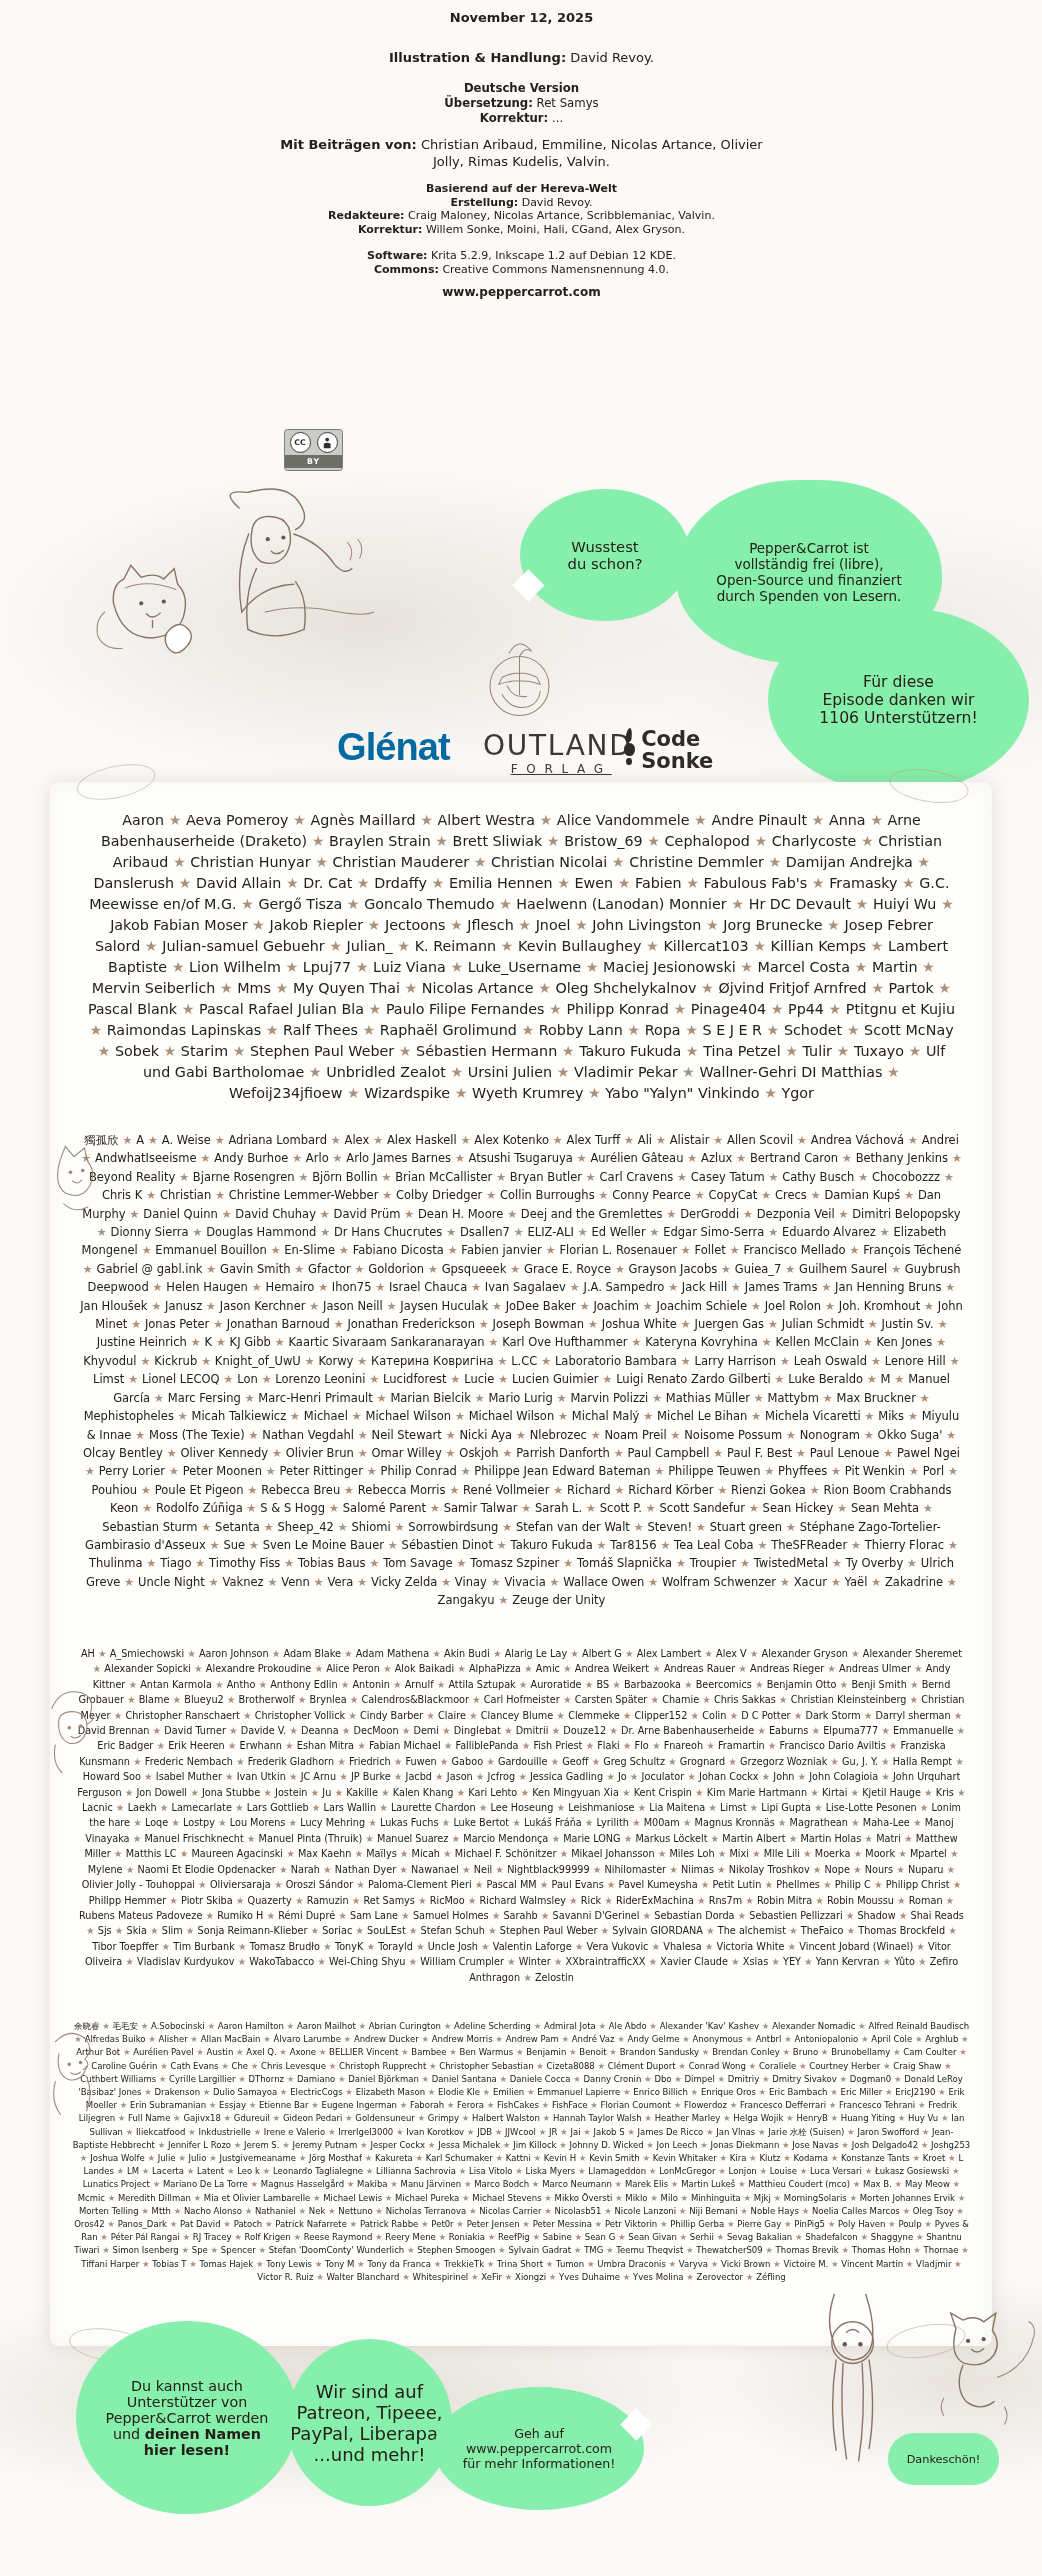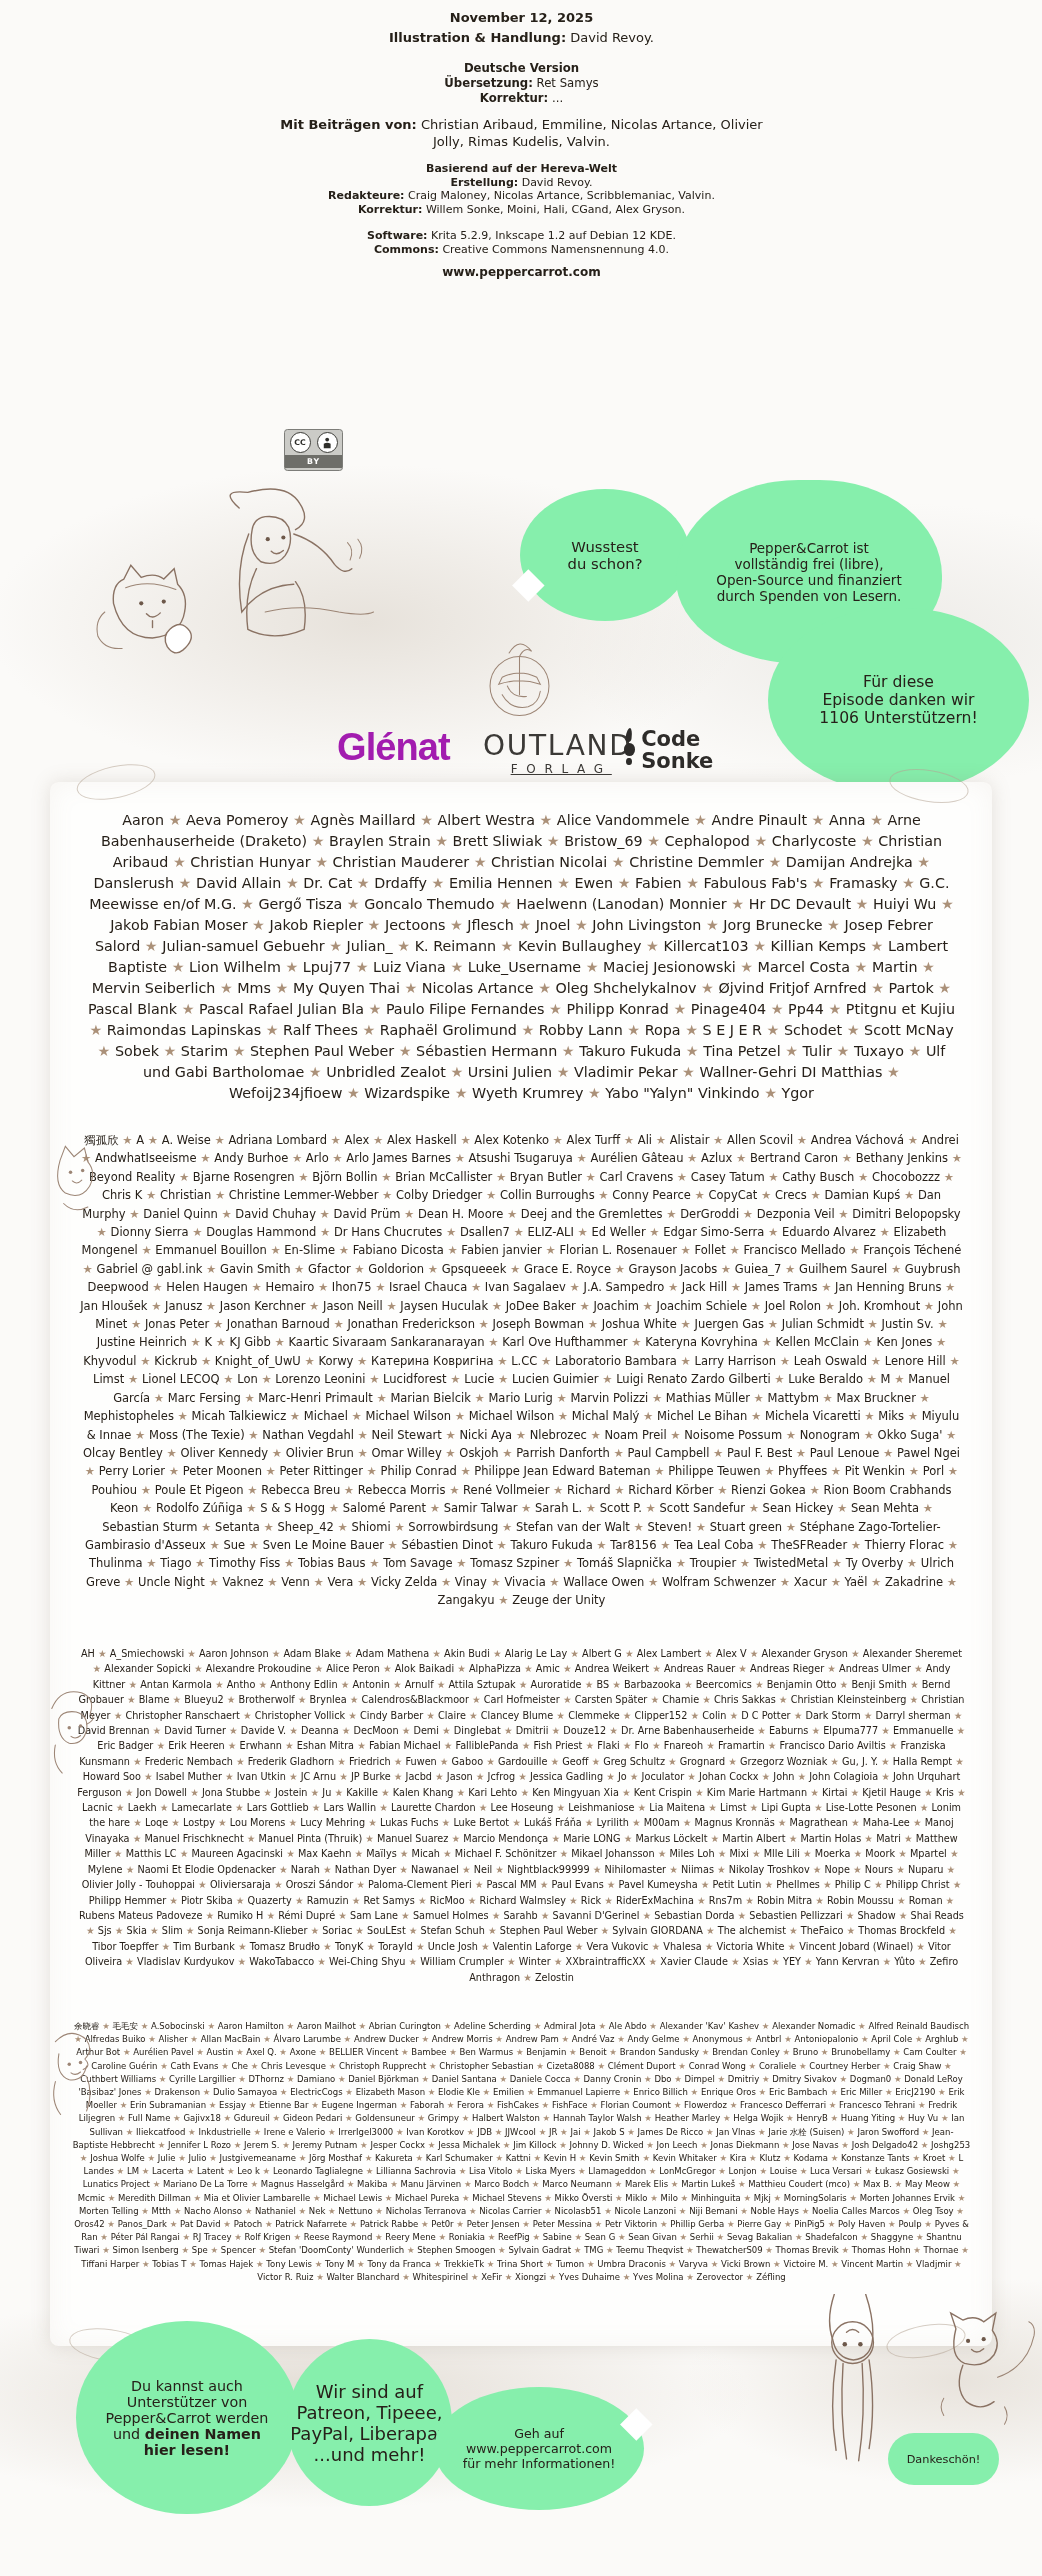--- a/index.html
+++ b/index.html
@@ -10,7 +10,7 @@
 
   
   .credits{position:absolute;top:10.4px;left:0;width:1043px;text-align:center;line-height:1.25;}
-  .credits .date{font-size:13px;font-weight:bold;margin-bottom:3px;}
+  .credits .date{font-size:13px;font-weight:bold;margin-bottom:23px;}
   .credits .big{font-size:13px;margin-bottom:15.6px;}
   .credits .mid{font-size:11.7px;}
   .credits .small{font-size:11px;}

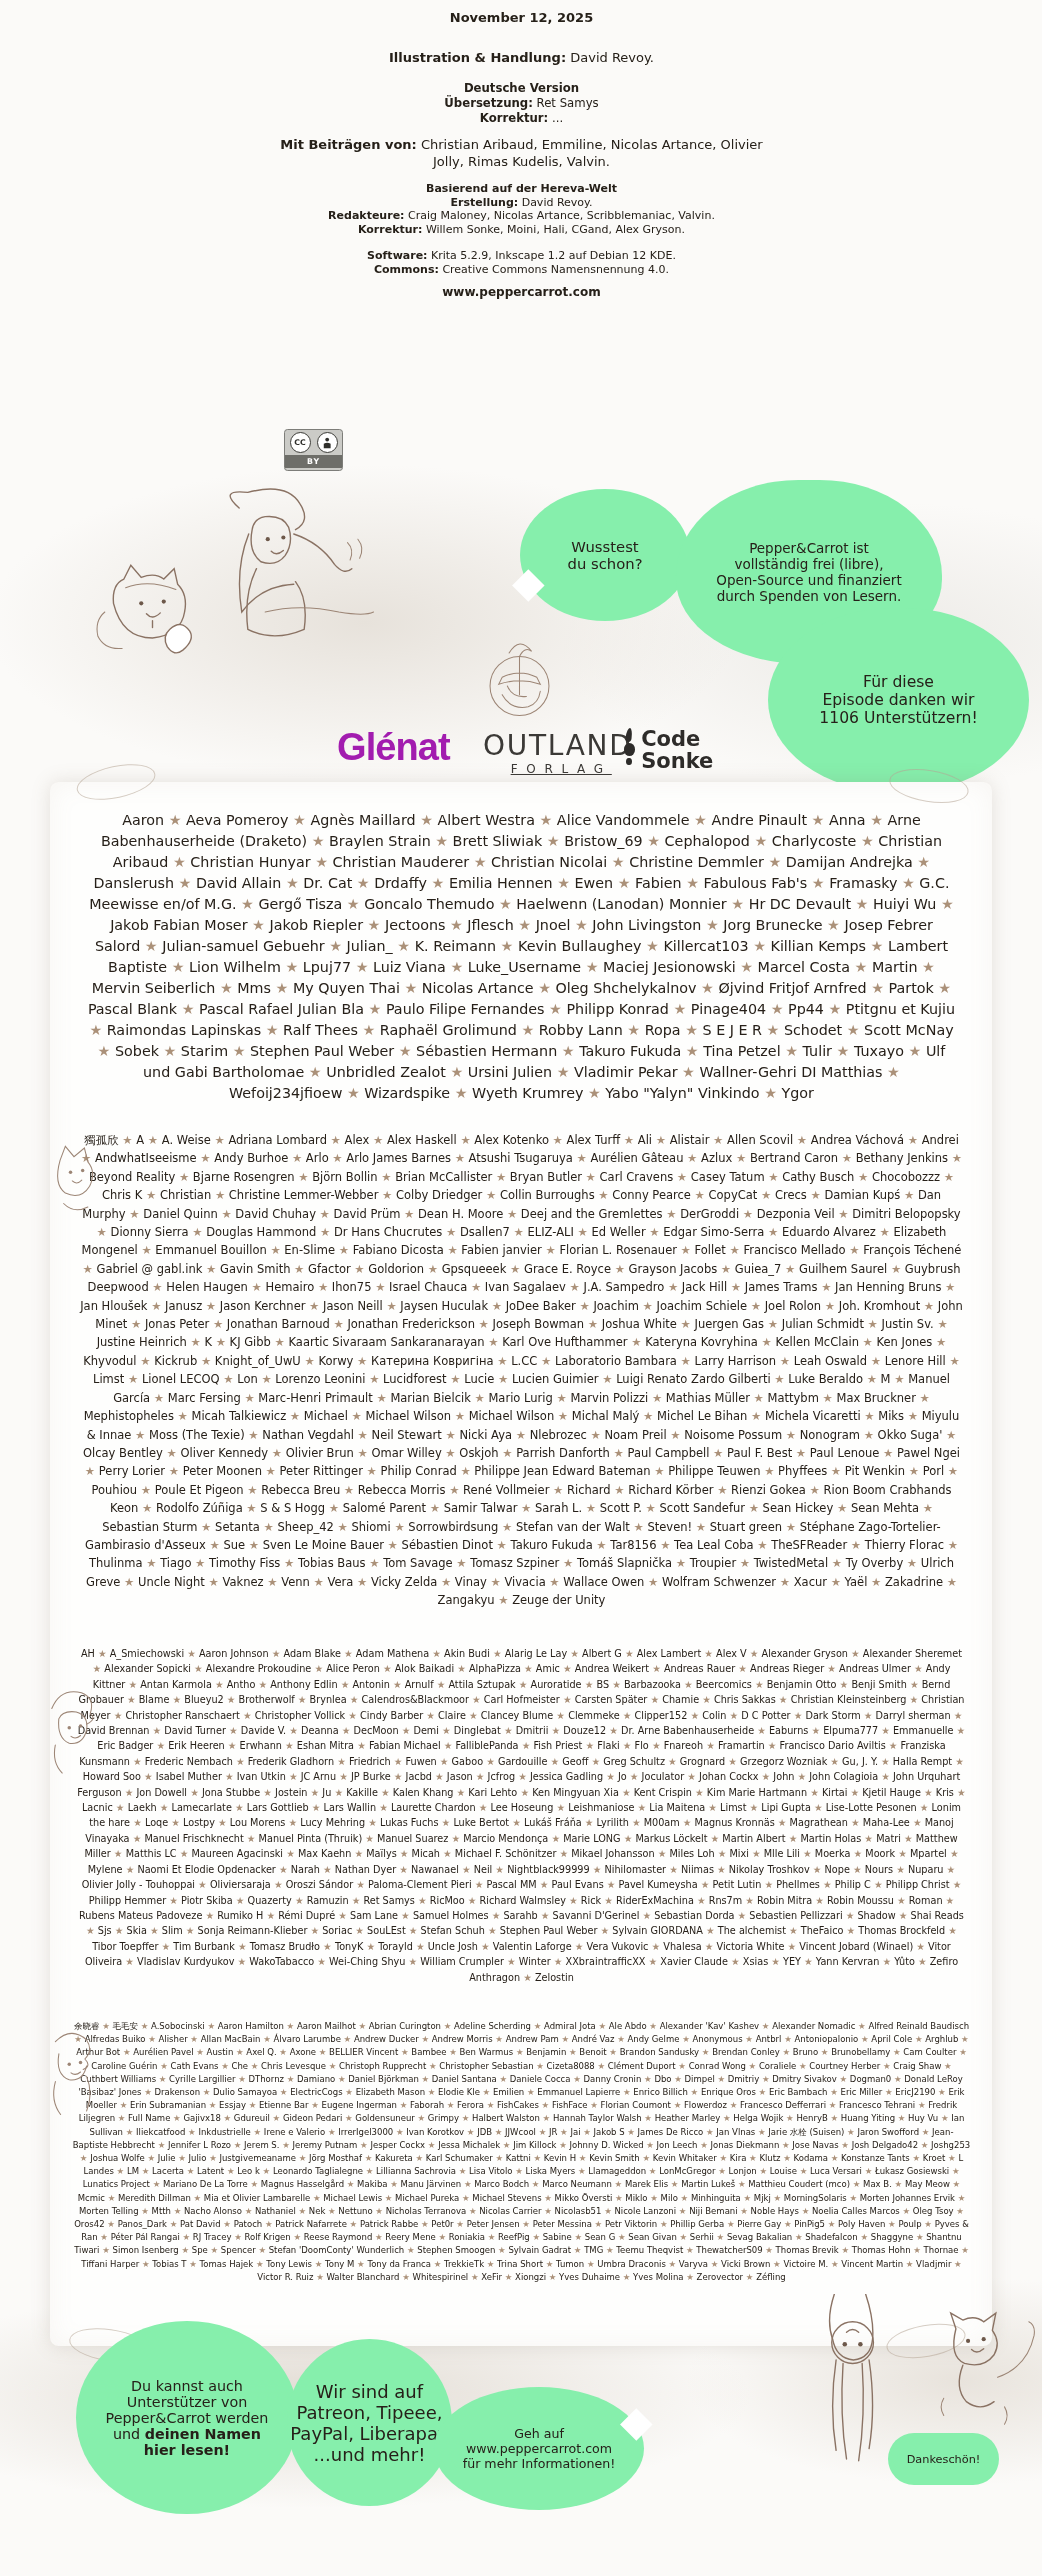--- a/index.html
+++ b/index.html
@@ -41,7 +41,7 @@
 
   
   .logos{position:absolute;left:0;top:719px;width:1043px;}
-  .logo-glenat{position:absolute;left:337px;top:7px;font-size:38px;font-weight:bold;color:#a21caf;letter-spacing:-0.9px;font-family:"Liberation Sans",sans-serif;}
+  .logo-glenat{position:absolute;left:337px;top:7px;font-size:38px;font-weight:bold;color:#0369a1;letter-spacing:-0.9px;font-family:"Liberation Sans",sans-serif;}
   .logo-outland{position:absolute;left:483px;top:10.4px;text-align:center;color:#3b3936;}
   .logo-outland .l1{font-size:28px;letter-spacing:1.7px;font-weight:400;}
   .logo-outland .l2{font-size:12px;letter-spacing:8.7px;margin-top:0;padding-left:7px;text-decoration:underline;}

